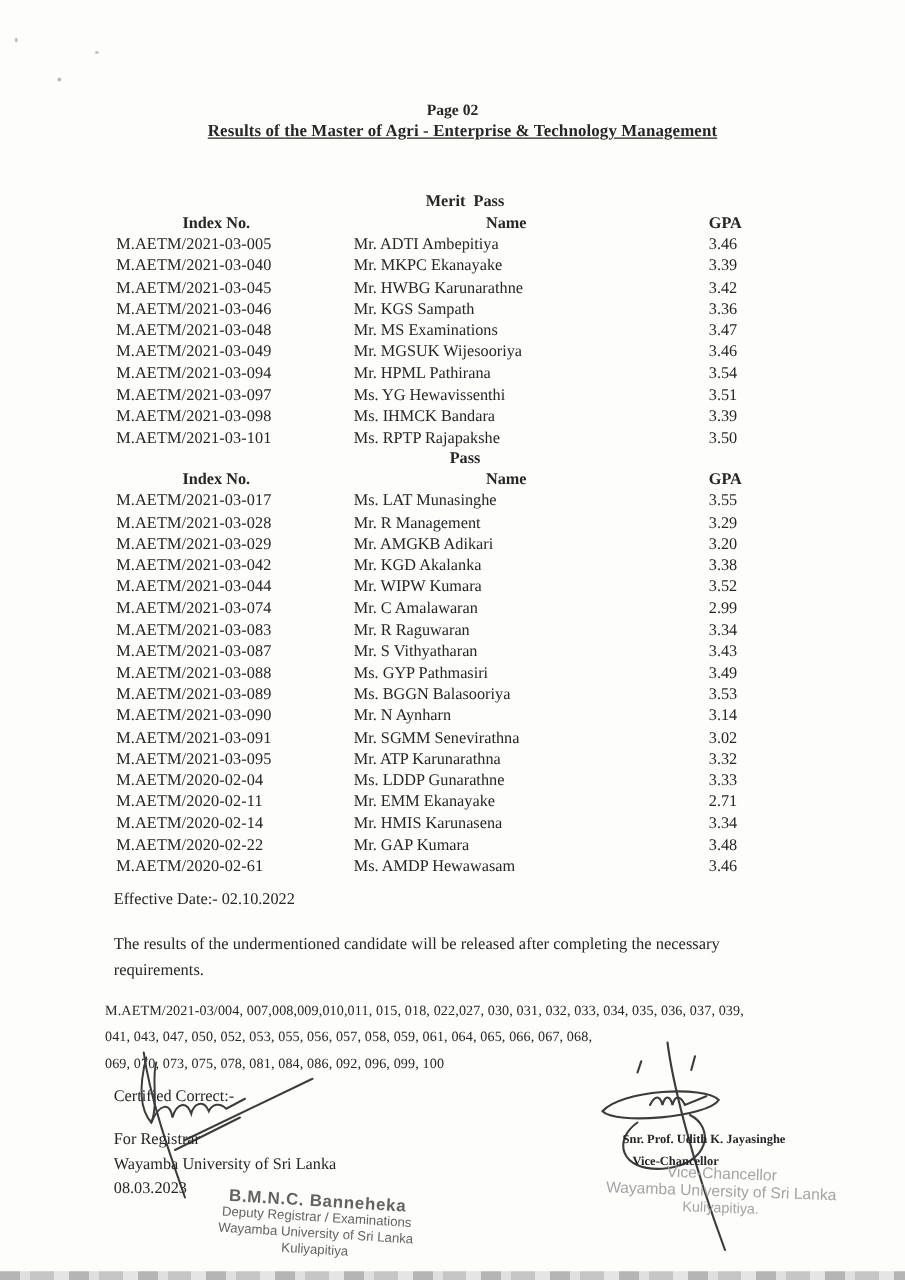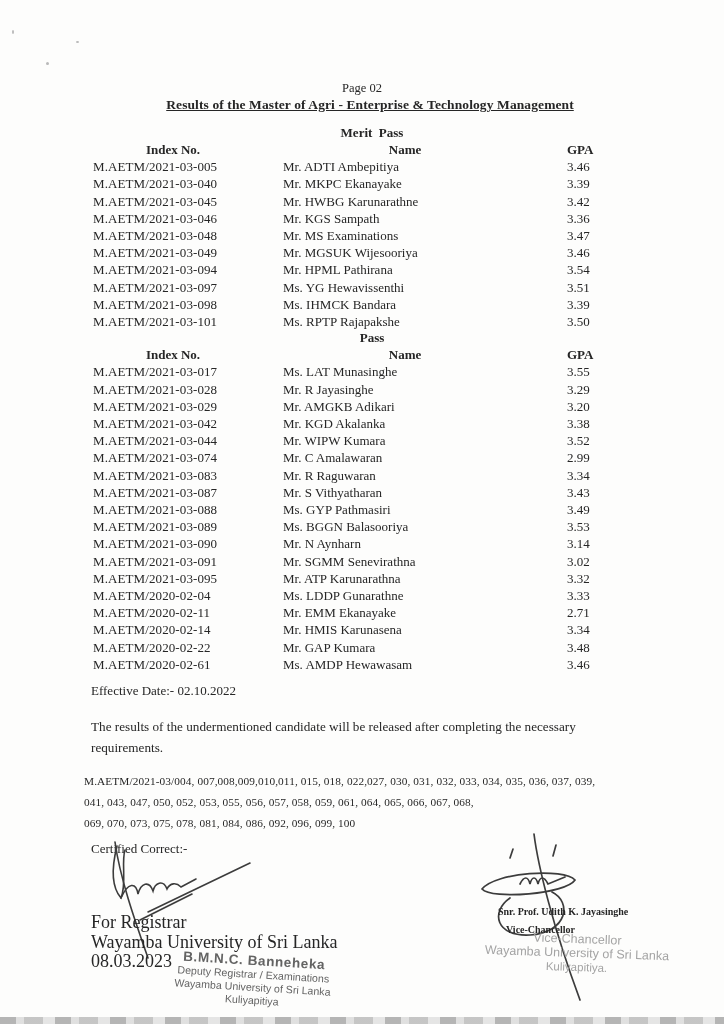--- a/index.html
+++ b/index.html
@@ -9,7 +9,7 @@
   }
   .page{position:relative;width:724px;height:1024px;}
   
-  .pageno{padding-top:81px;text-align:center;font-size:12.5px;font-weight:normal;}
+  .pageno{padding-top:81px;text-align:center;font-size:12.5px;font-weight:bold;}
   .doc-title{margin-top:1px;text-align:center;font-size:13.5px;font-weight:bold;
     text-decoration:underline;letter-spacing:.1px;position:relative;left:8px;}
   

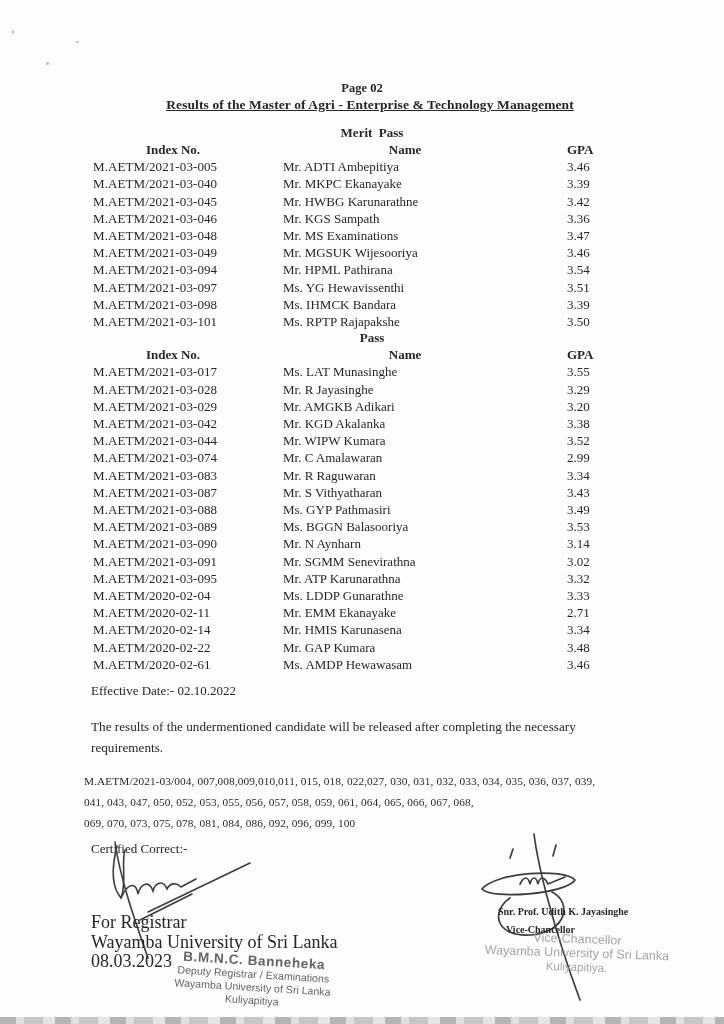--- a/index.html
+++ b/index.html
@@ -14,7 +14,7 @@
     text-decoration:underline;letter-spacing:.1px;position:relative;left:8px;}
   
   .tablewrap{margin:0 97px 0 93px;}
-  .section-heading{margin-top:12px;text-align:center;font-size:13px;font-weight:bold;
+  .section-heading{margin-top:40px;text-align:center;font-size:13px;font-weight:bold;
     white-space:pre;position:relative;left:12px;line-height:16px;}
   .section-heading.pass{margin-top:0;}
   .thead,.trow{display:grid;grid-template-columns:190px 1fr 60px;line-height:17.2px;}

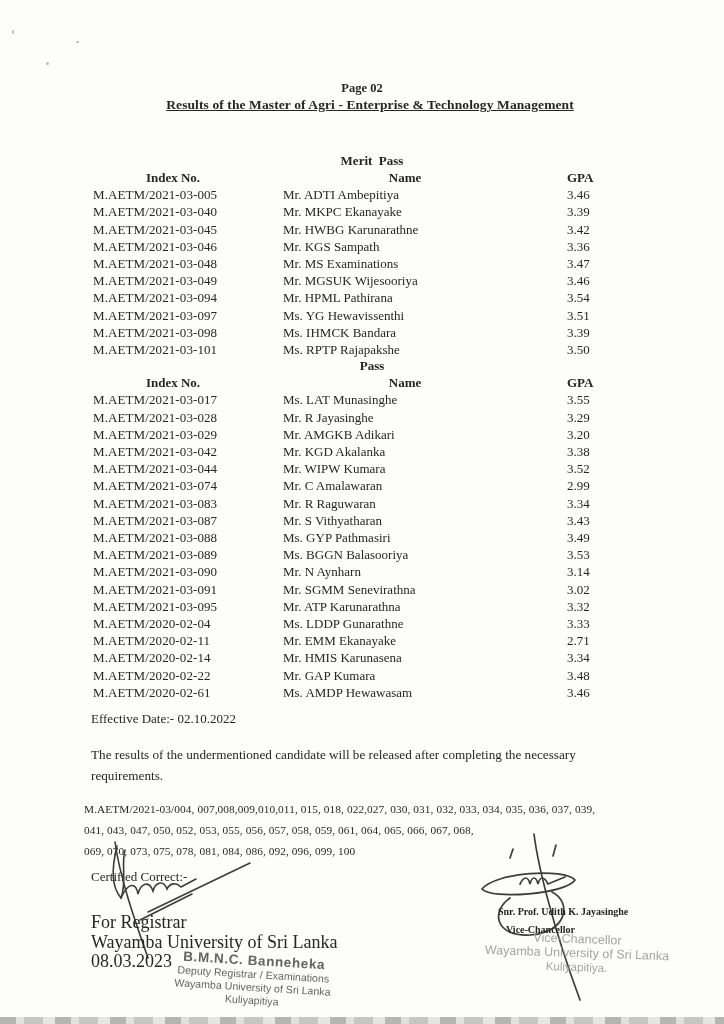--- a/index.html
+++ b/index.html
@@ -135,7 +135,7 @@
           </div>
           <div class="trow">
             <span class="cell-index">M.AETM/2021-03-028</span>
-            <span class="cell-name">Mr. R Jayasinghe</span>
+            <span class="cell-name">Mr. R Management</span>
             <span class="cell-gpa">3.29</span>
           </div>
           <div class="trow">

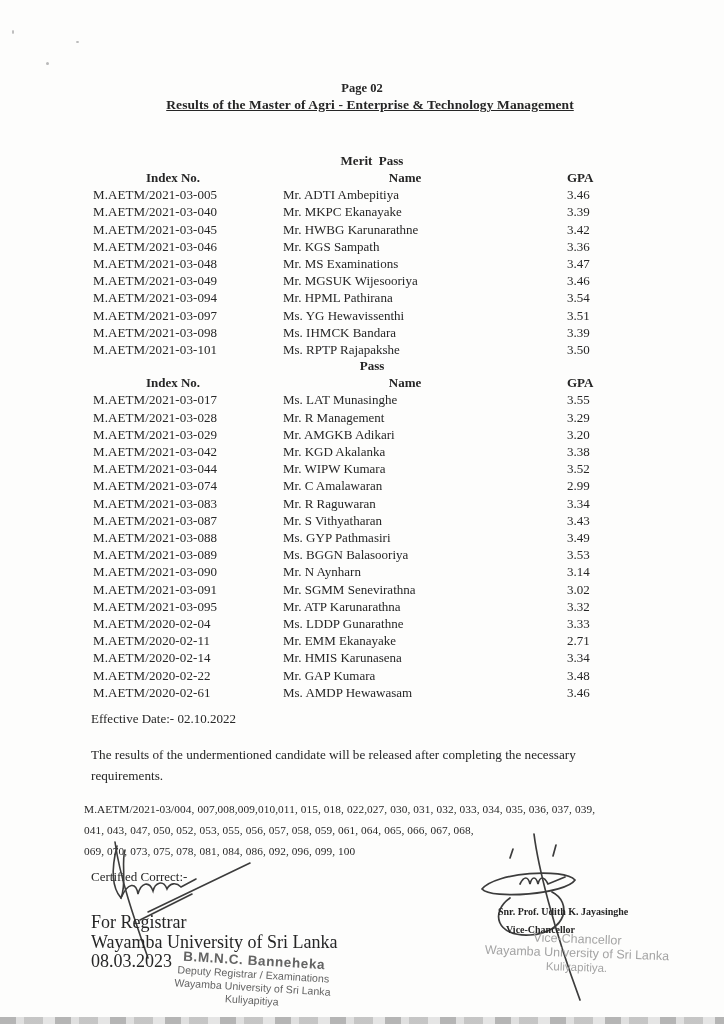--- a/index.html
+++ b/index.html
@@ -32,7 +32,7 @@
   
   .abs{position:absolute;}
   .sig-svg{pointer-events:none;}
-  .left-sig-block{left:91px;top:901px;font-size:18px;line-height:19.5px;margin-top:12px;}
+  .left-sig-block{left:91px;top:901px;font-size:13px;line-height:19.5px;}
   .left-stamp{left:128px;top:953px;width:250px;text-align:center;color:#565656;
     font-family:"Liberation Sans", sans-serif;transform:rotate(3.5deg);opacity:.92;}
   .left-stamp .st-name{font-size:13.5px;font-weight:bold;letter-spacing:.6px;}

